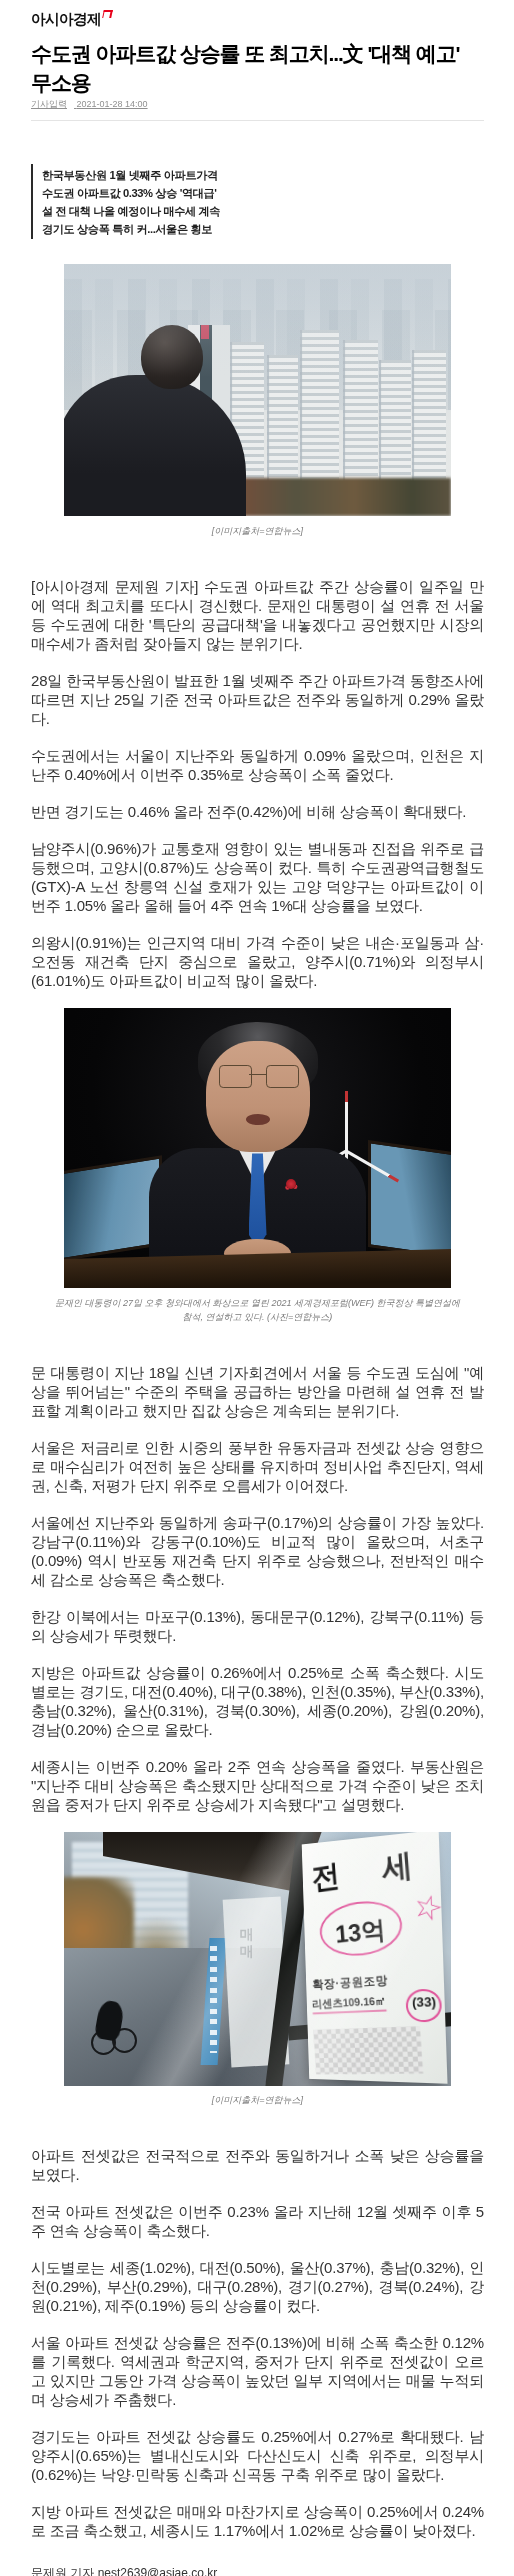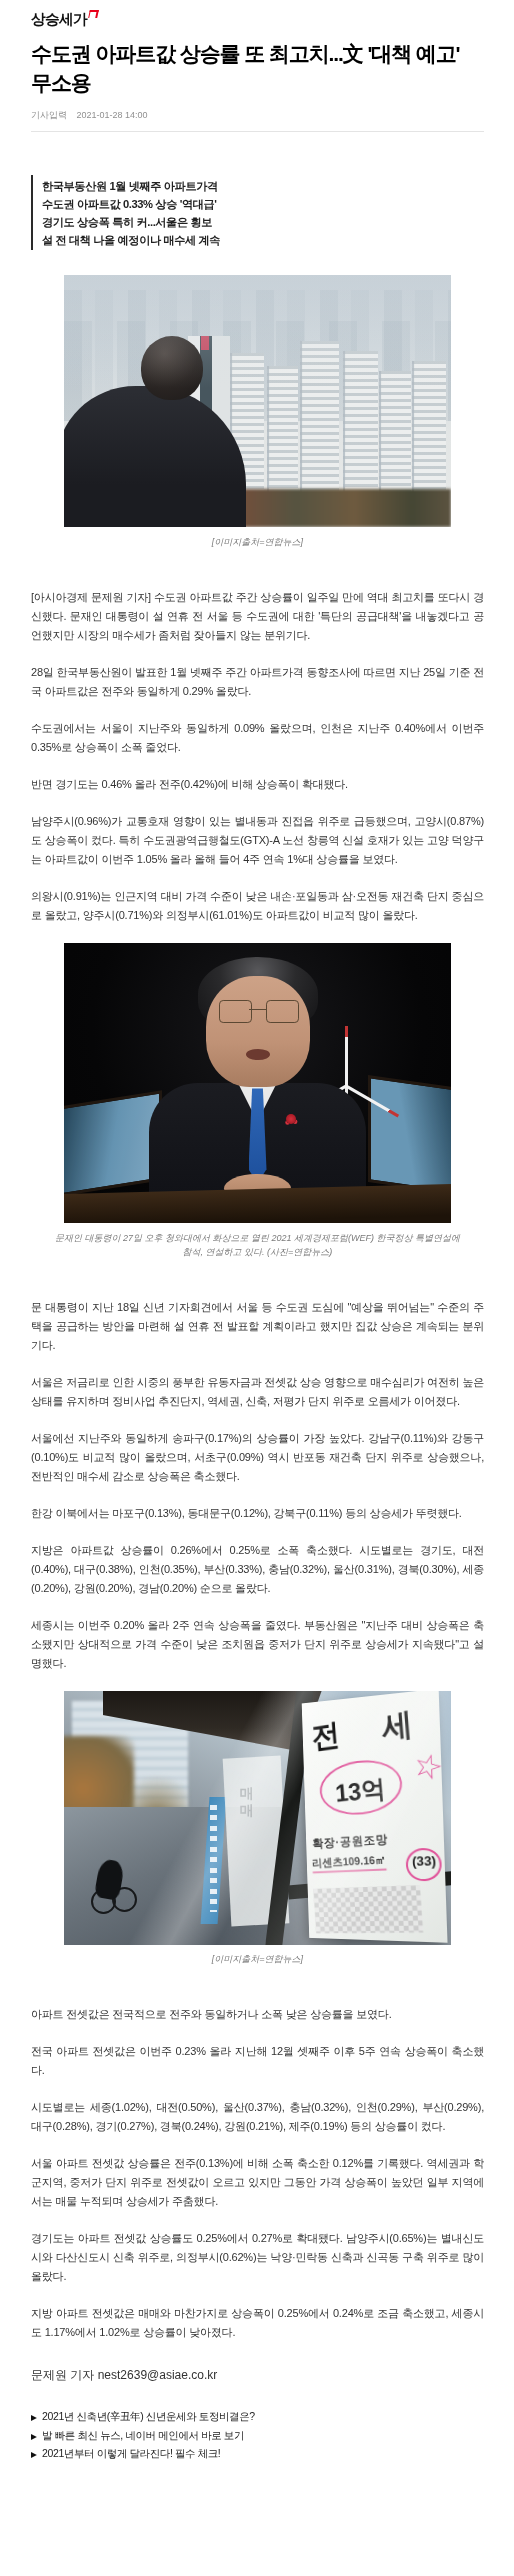--- a/index.html
+++ b/index.html
@@ -105,7 +105,7 @@
 <div class="content">
 
   <div class="logo-row">
-    <span class="logo-text">상승세가</span>
+    <span class="logo-text">아시아경제</span>
     <span class="logo-mark"></span>
   </div>
 

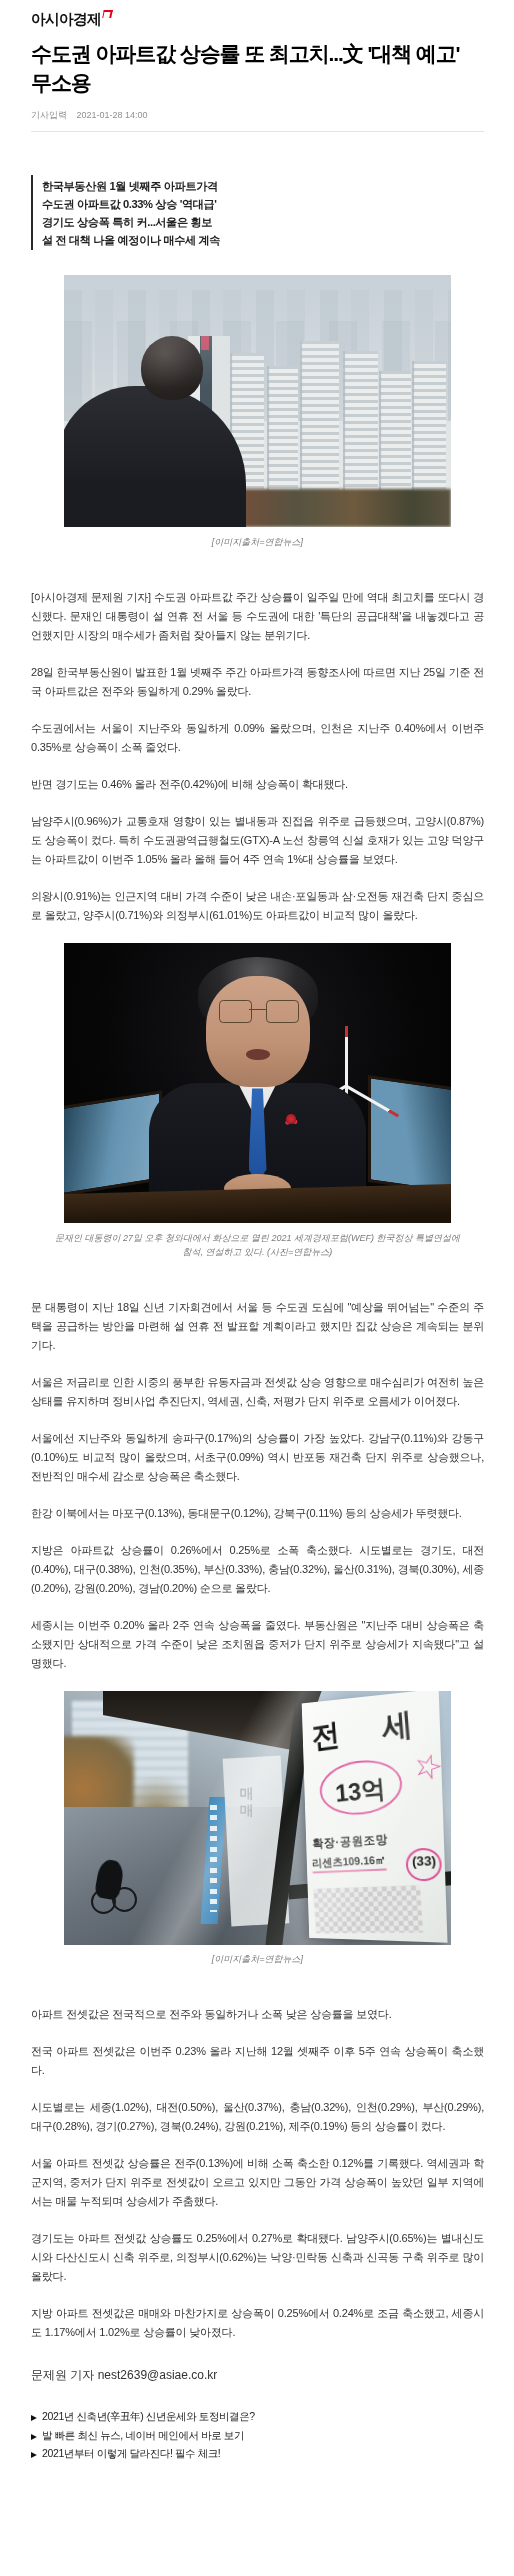--- a/index.html
+++ b/index.html
@@ -11,7 +11,7 @@
   .logo-text{font-size:14.7px;font-weight:bold;color:#111;letter-spacing:-0.7px;}
   .logo-mark{width:6.3px;height:6.3px;border-top:2.1px solid #e8001a;border-right:2.1px solid #e8001a;border-left:0.7px solid #e8001a;border-bottom:0;transform:skewX(-12deg);margin:0.7px 0 0 2.1px;display:inline-block;}
   h1.title{margin:9.8px 0 0 0;font-size:21px;line-height:29px;color:#000;letter-spacing:-1.1px;font-weight:bold;}
-  .meta{margin-top:12px;font-size:9px;color:#909090;}
+  .meta{margin-top:1px;font-size:9px;color:#909090;text-decoration:underline;}
   .meta .label{margin-right:7px;color:#8d8d8d;}
   .rule{border:0;border-top:0.7px solid #e4e4e4;margin:9.8px 0 0 0;}
 

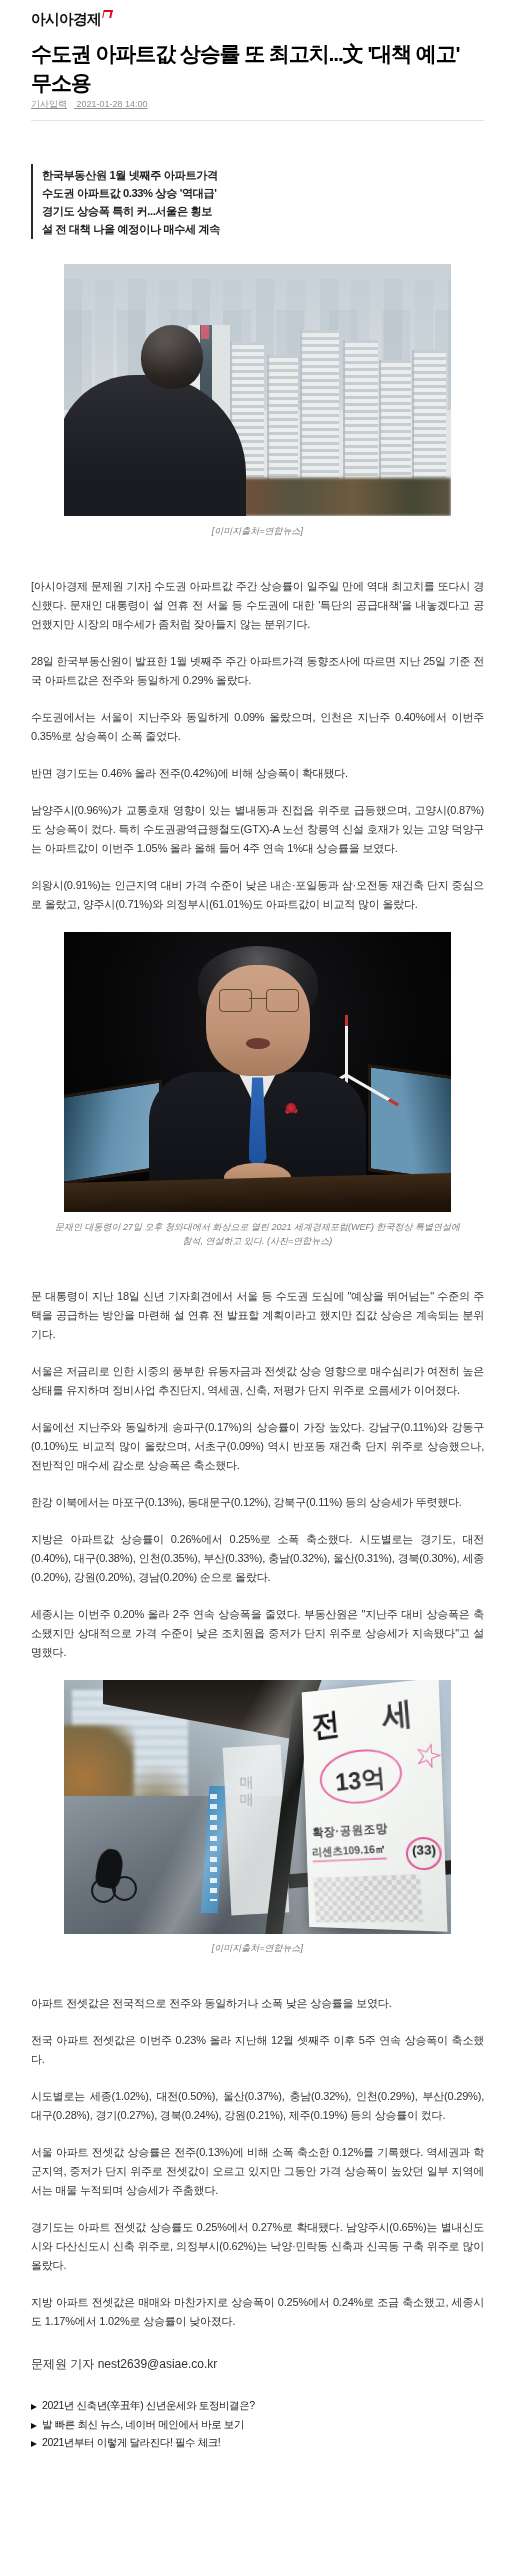--- a/index.html
+++ b/index.html
@@ -121,8 +121,8 @@
   <div class="summary">
     <div>한국부동산원 1월 넷째주 아파트가격</div>
     <div>수도권 아파트값 0.33% 상승 '역대급'</div>
+    <div>설 전 대책 나올 예정이나 매수세 계속</div>
     <div>경기도 상승폭 특히 커...서울은 횡보</div>
-    <div>설 전 대책 나올 예정이나 매수세 계속</div>
   </div>
 
   <figure>

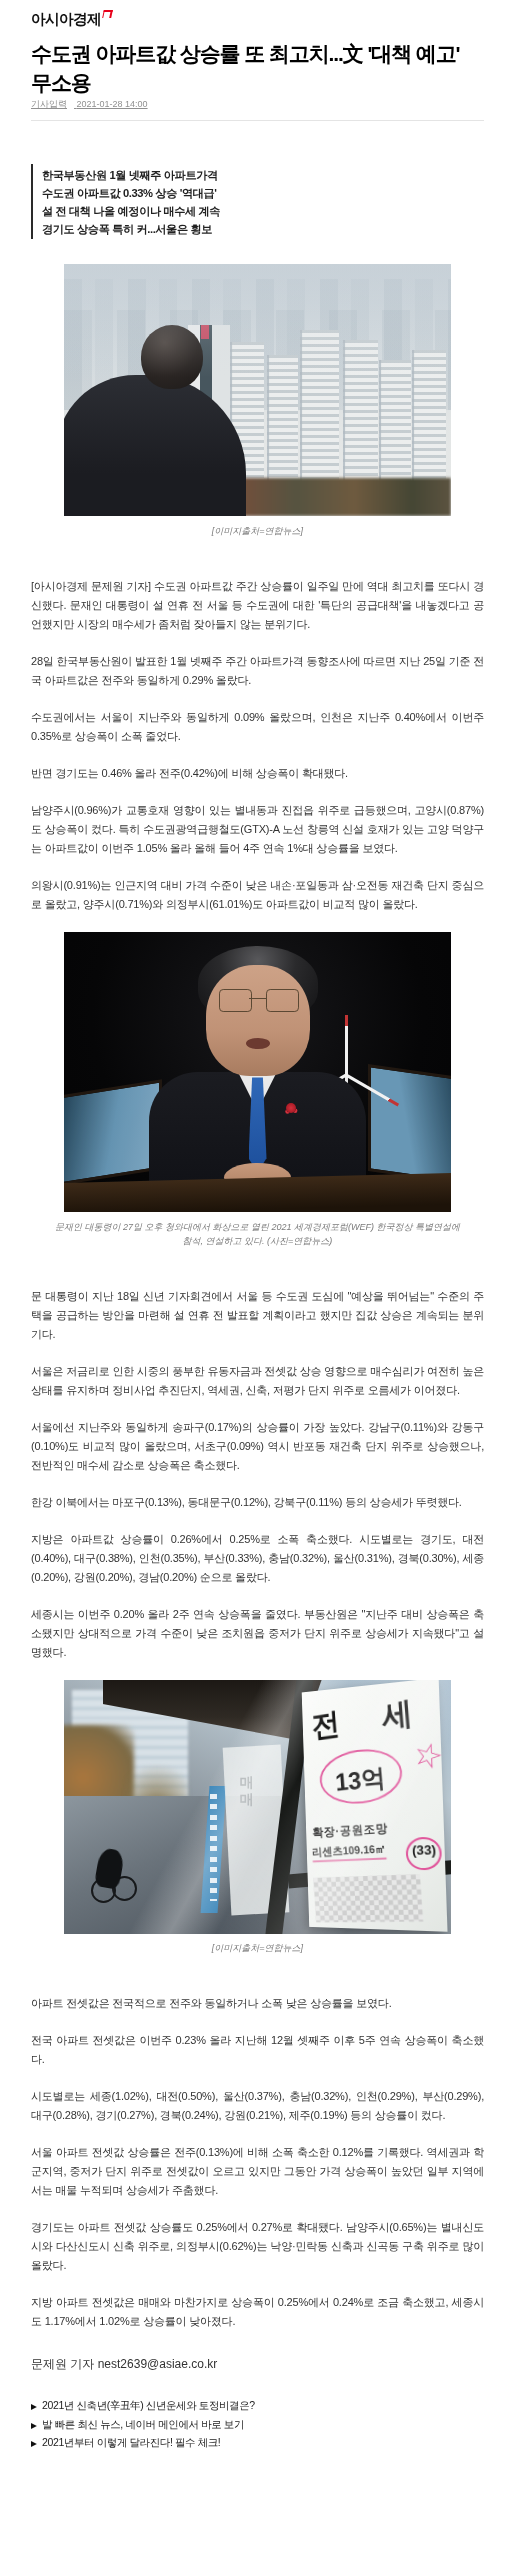--- a/index.html
+++ b/index.html
@@ -28,7 +28,7 @@
 
   
   .body-text{margin-top:39px;}
-  .body-text p{margin:0 0 18px 0;font-size:11px;line-height:19px;letter-spacing:-0.2px;color:#333;text-align:justify;}
+  .body-text p{margin:0 0 18px 0;font-size:15px;line-height:19px;letter-spacing:-0.2px;color:#333;text-align:justify;}
   .byline{margin-top:25px;font-size:12px;color:#333;}
   .byline a{color:#333;text-decoration:none;}
 

